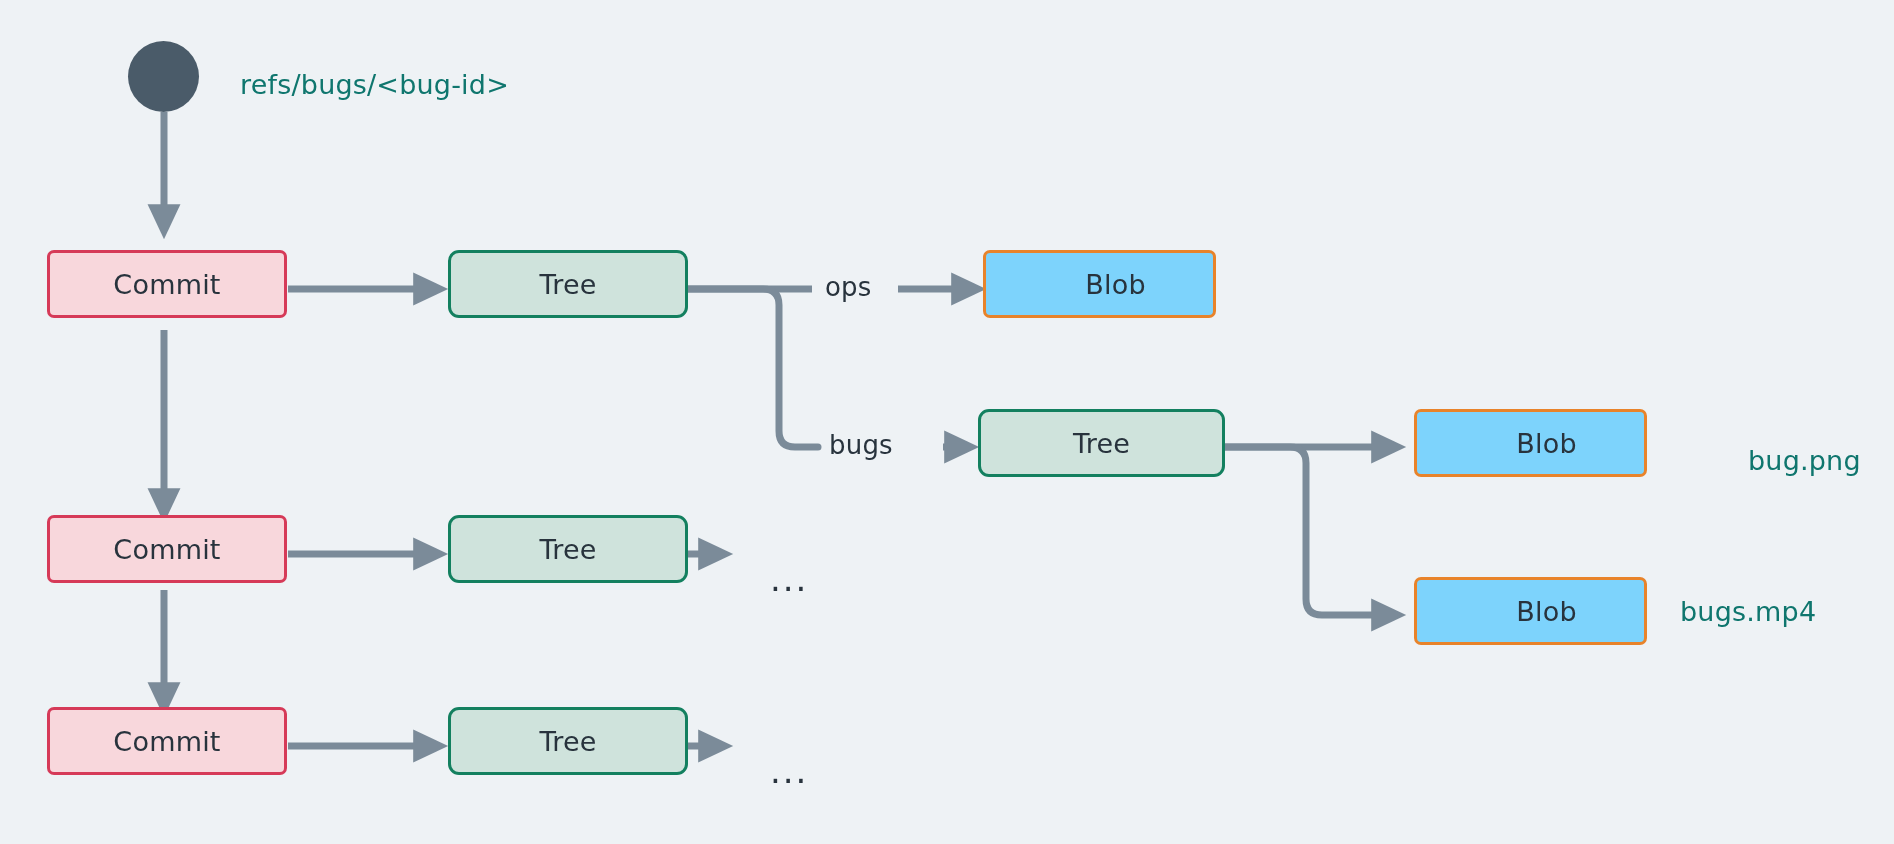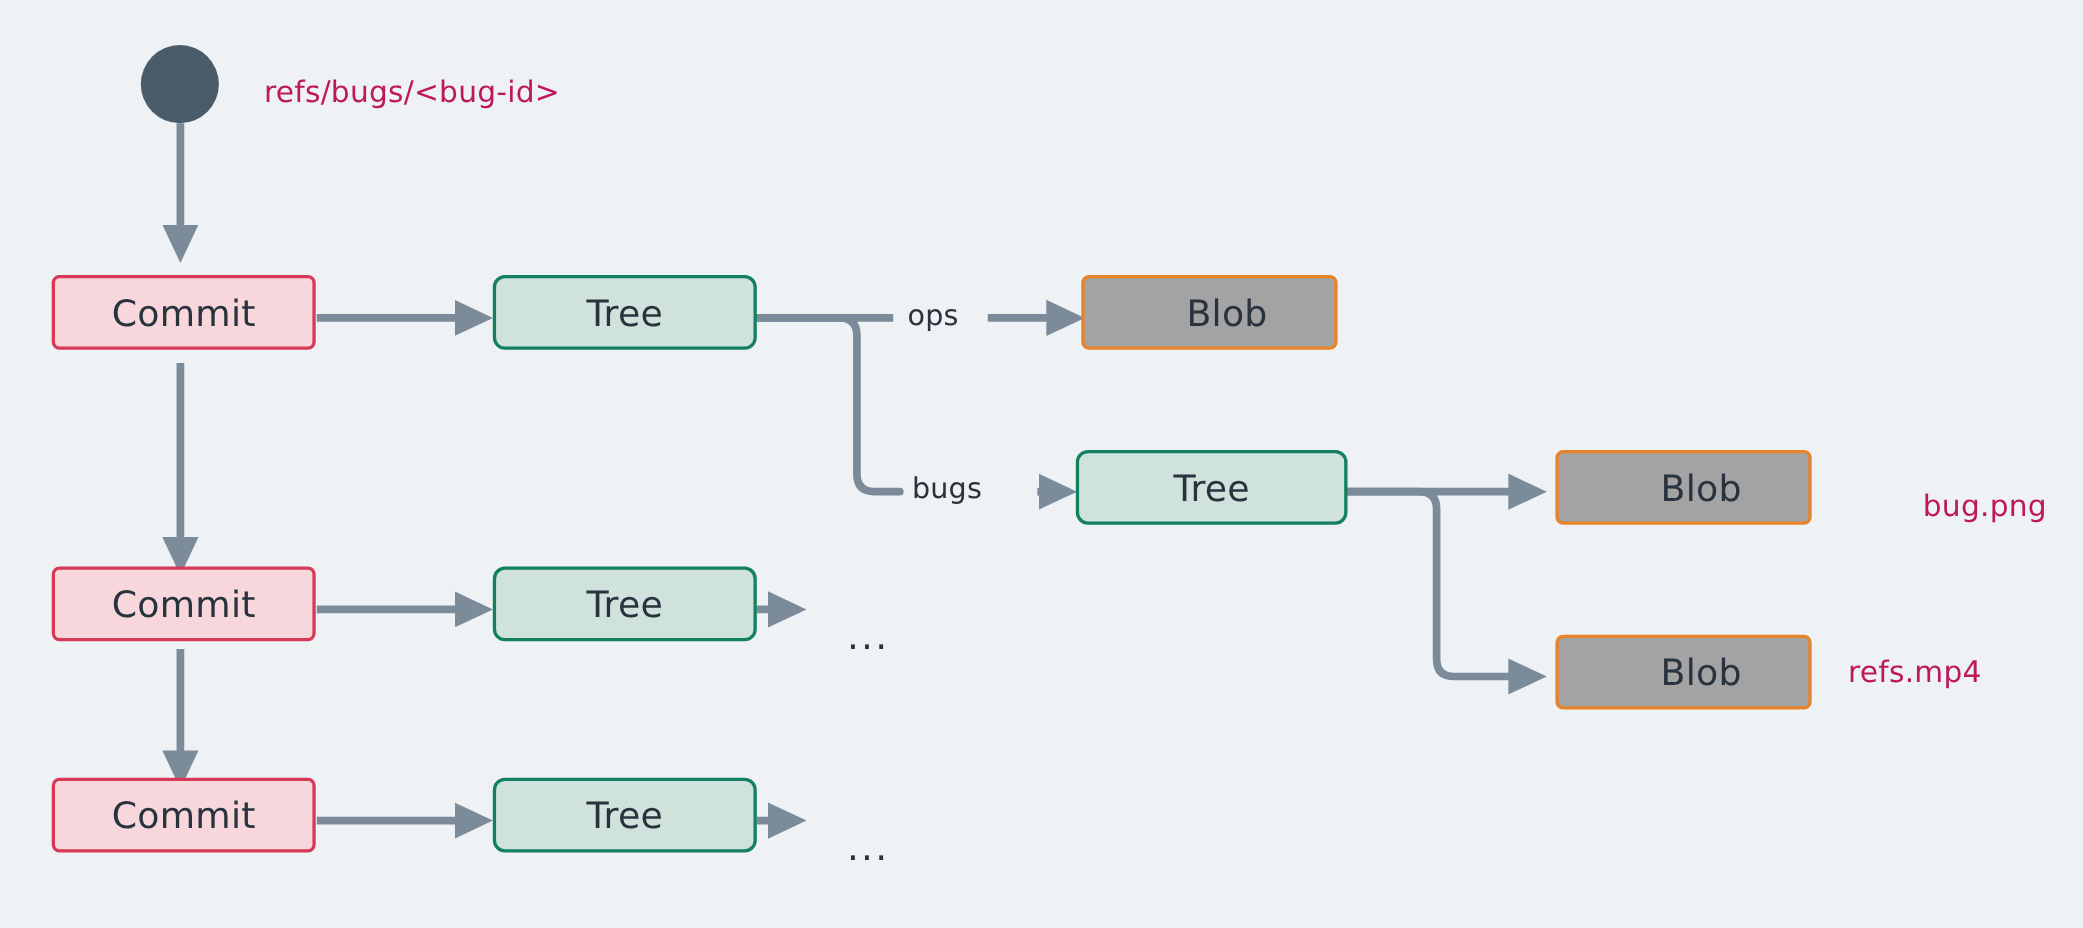--- a/index.html
+++ b/index.html
@@ -62,7 +62,7 @@
   .plain-label {
     position: absolute;
     font-size: 27px;
-    color: #be185d;
+    color: #0f766e;
     white-space: nowrap;
     letter-spacing: 0.2px;
   }

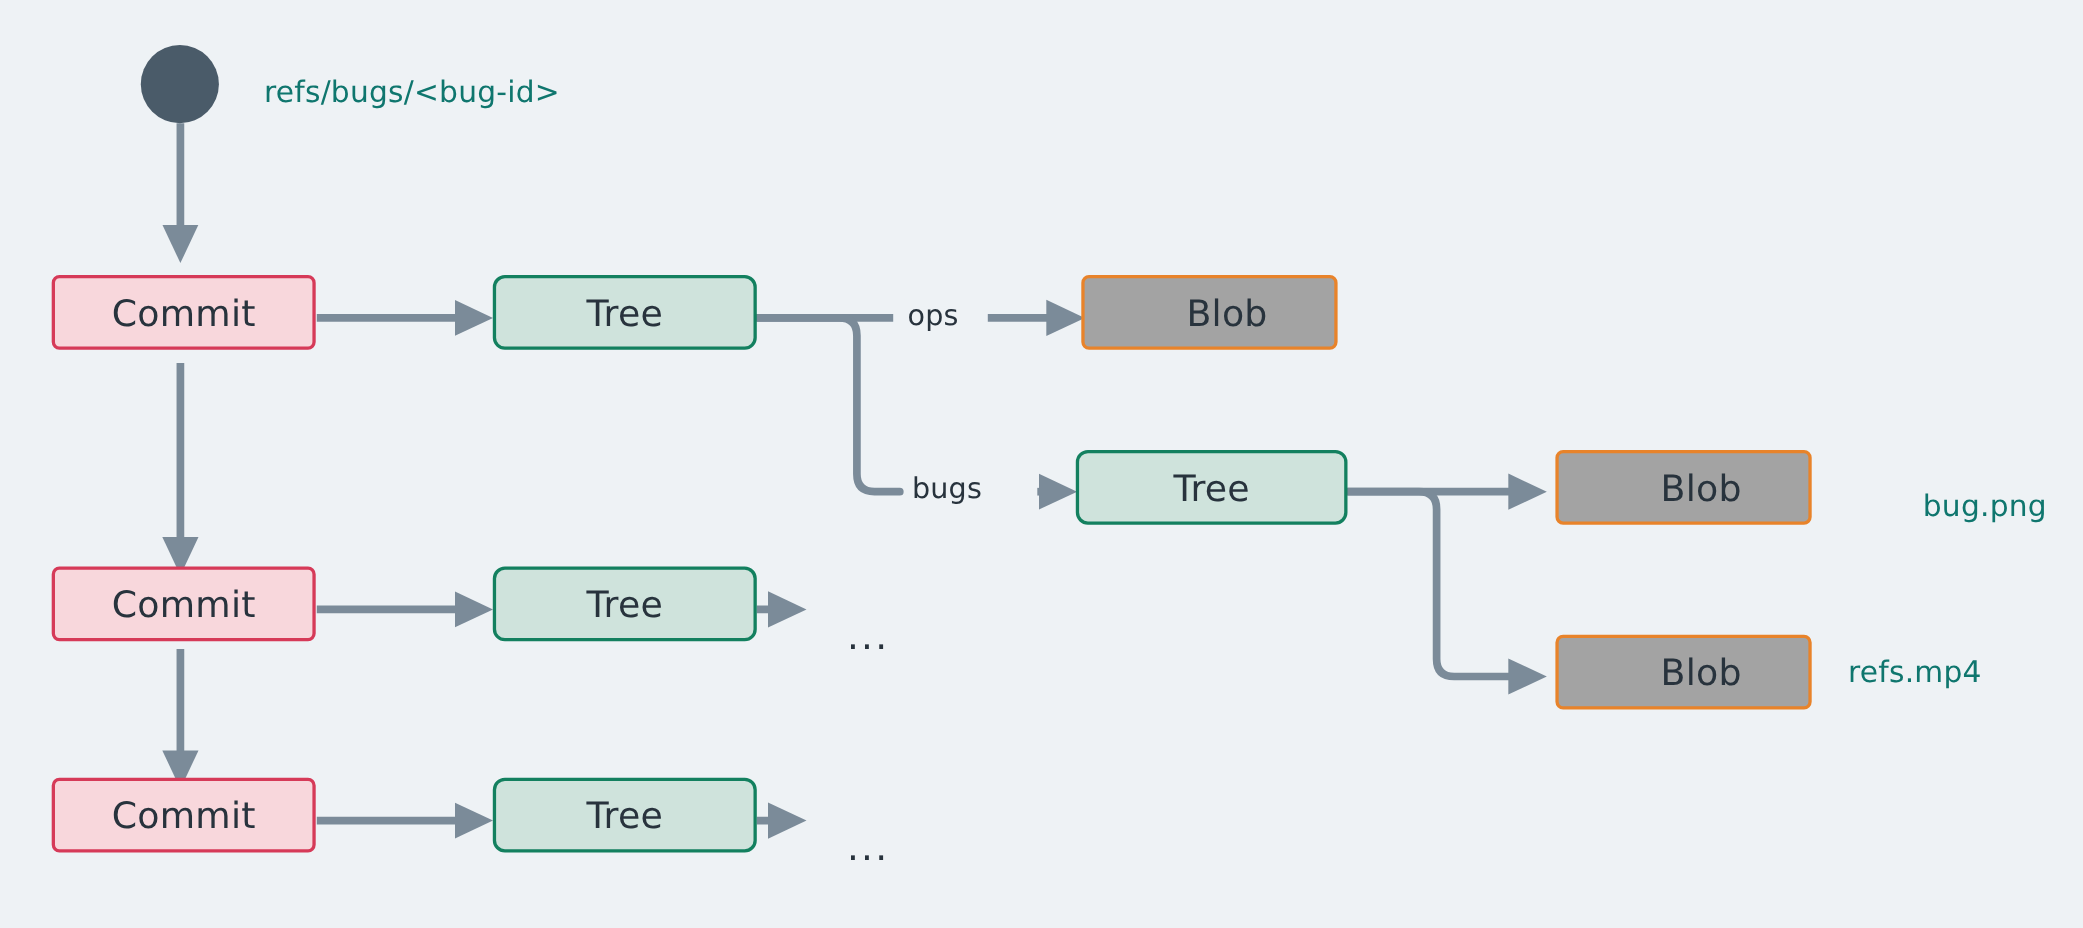--- a/index.html
+++ b/index.html
@@ -35,7 +35,7 @@
     border-radius: 7px;
     border-style: solid;
     border-width: 3px;
-    font-size: 33px;
+    font-size: 27px;
     letter-spacing: 0.2px;
     color: #28333d;
     white-space: nowrap;

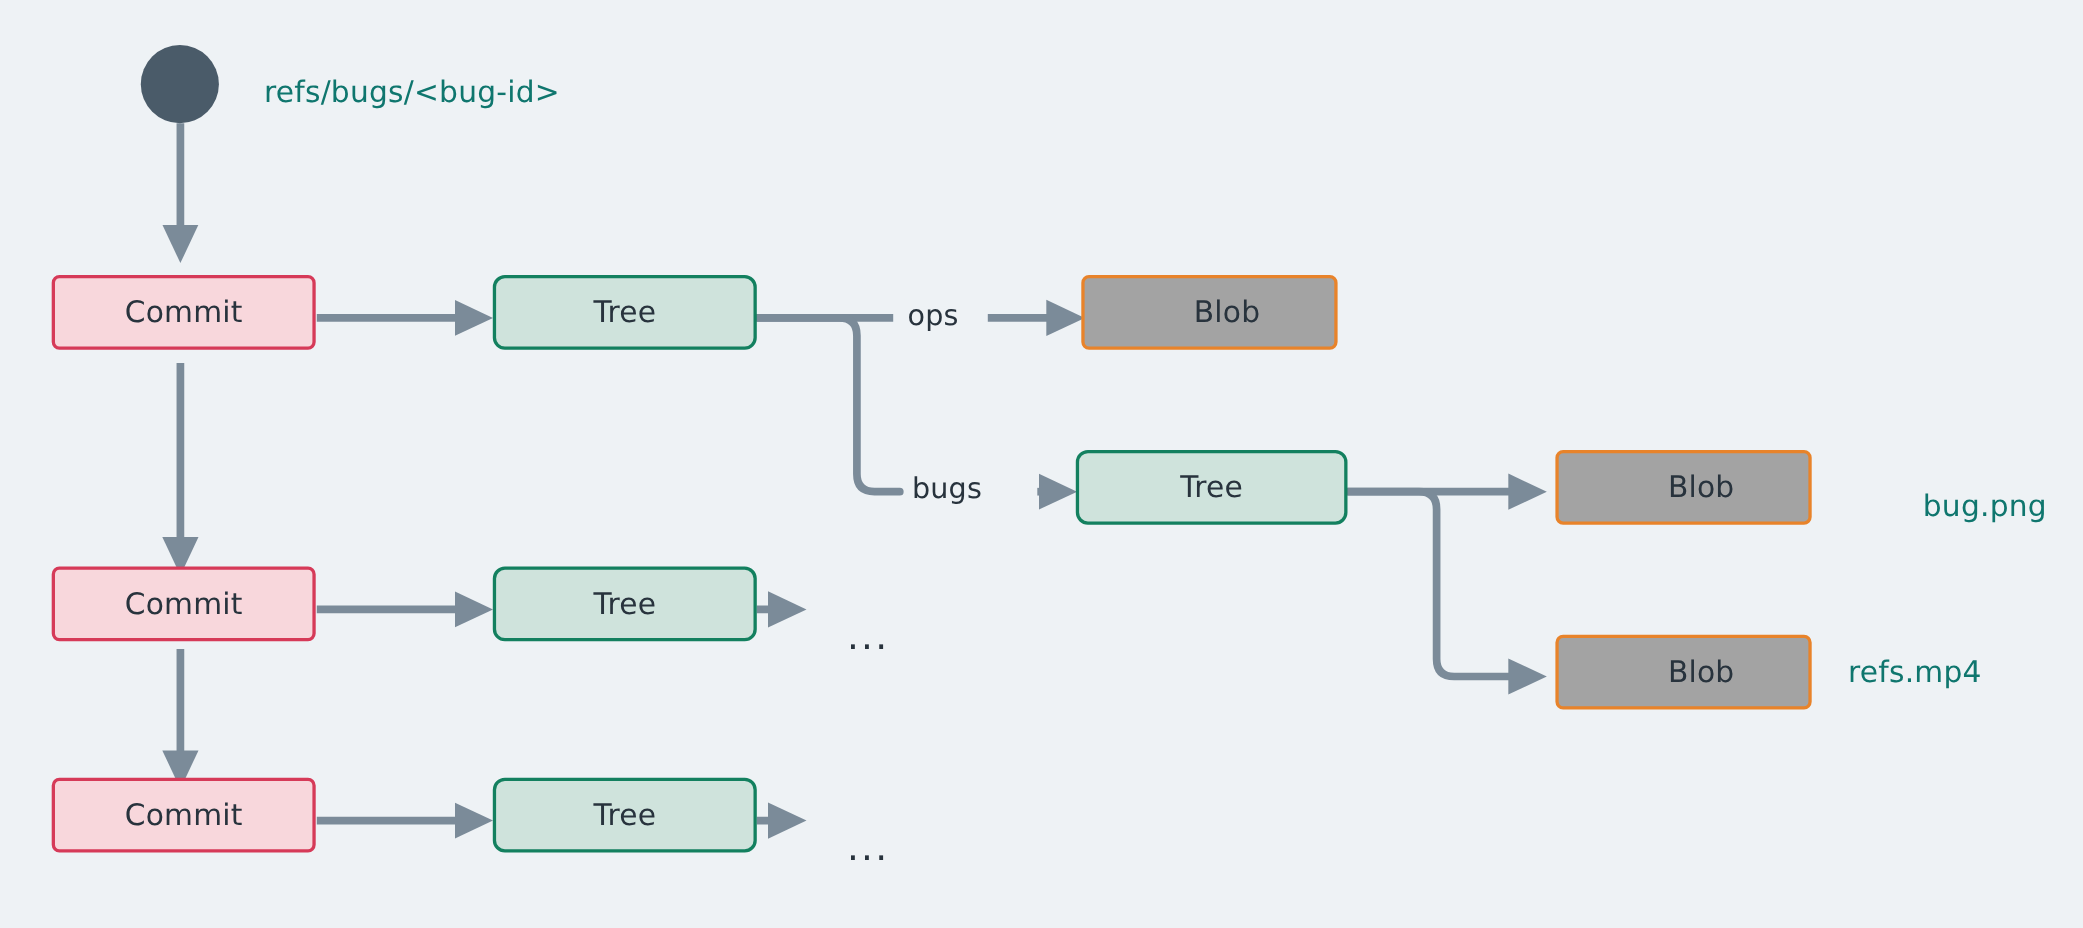--- a/index.html
+++ b/index.html
@@ -50,7 +50,7 @@
     border-radius: 11px;
   }
   .node-blob {
-    background: #a3a3a3;
+    background: #7dd3fc;
     border-color: #e8832a;
     padding-left: 32px;
   }

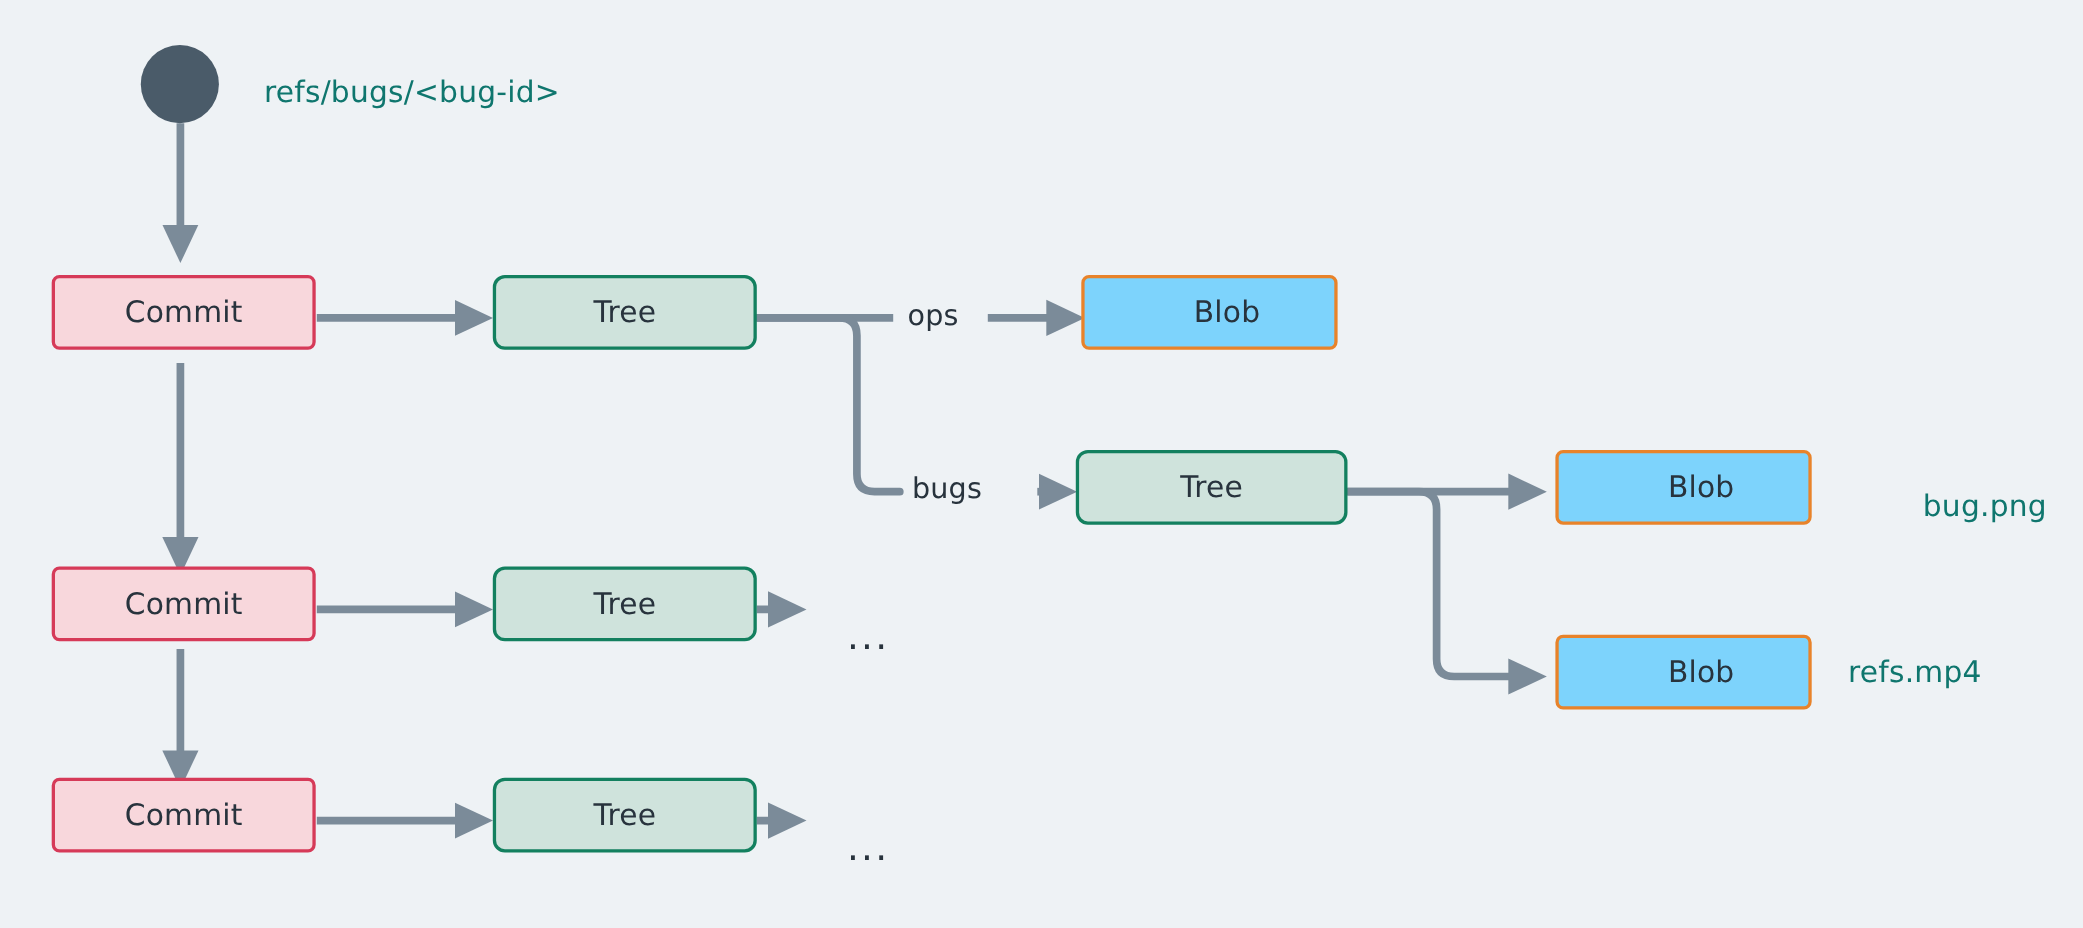--- a/index.html
+++ b/index.html
@@ -145,7 +145,7 @@
   <div class="node node-blob" style="left:1414px; top:577px; width:233px; height:68px;">Blob</div>
 
   <div class="plain-label" style="left:1748px; top:428px;margin-top:17px;">bug.png</div>
-  <div class="plain-label" style="left:1680px; top:596px;">refs.mp4</div>
+  <div class="plain-label" style="left:1680px; top:596px;">bugs.mp4</div>
 
   <div class="ellipsis" style="left:770px; top:562px;">...</div>
   <div class="ellipsis" style="left:770px; top:754px;">...</div>

